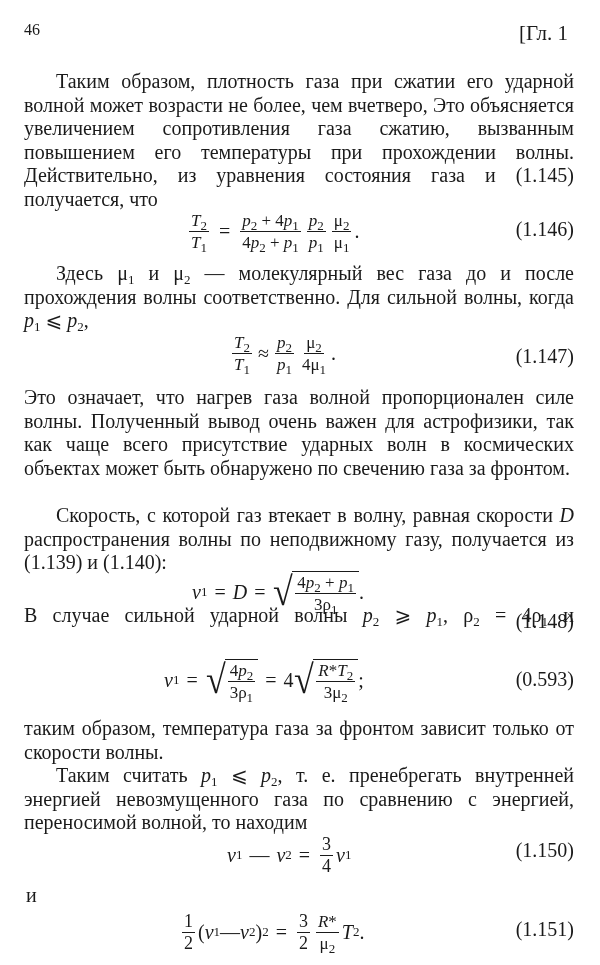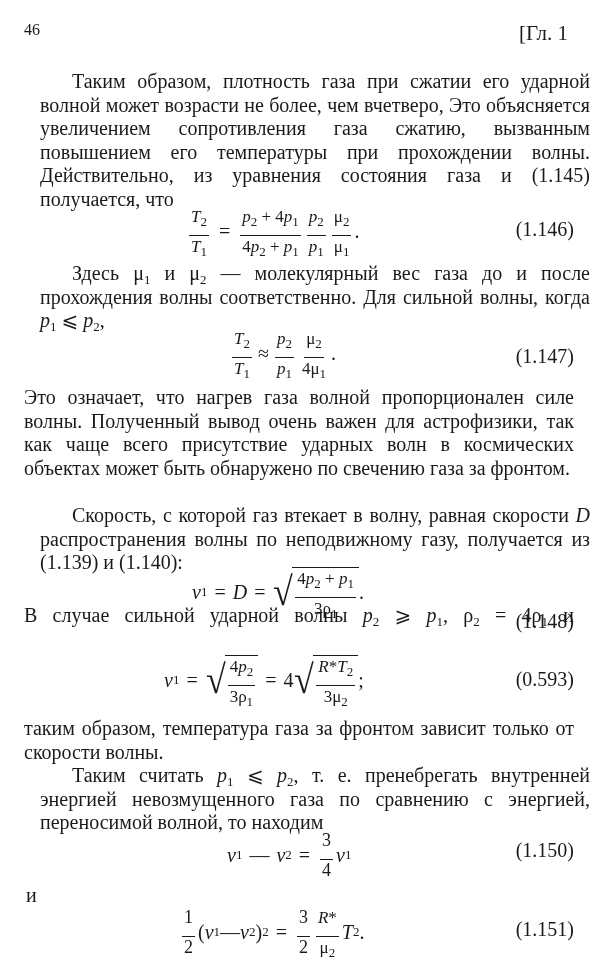--- a/index.html
+++ b/index.html
@@ -24,7 +24,7 @@
     font-size: 20px; line-height: 23.5px; text-align: justify;
     text-align-last: left;
   }
-  .text.indent { text-indent: 32px; margin-left: 16px; }
+  .text.indent { text-indent: 32px; }
   .justify-all { text-align-last: justify; }
   i, .it { font-style: italic; }
   sub { font-size: 13px; vertical-align: -4px; line-height: 0; }

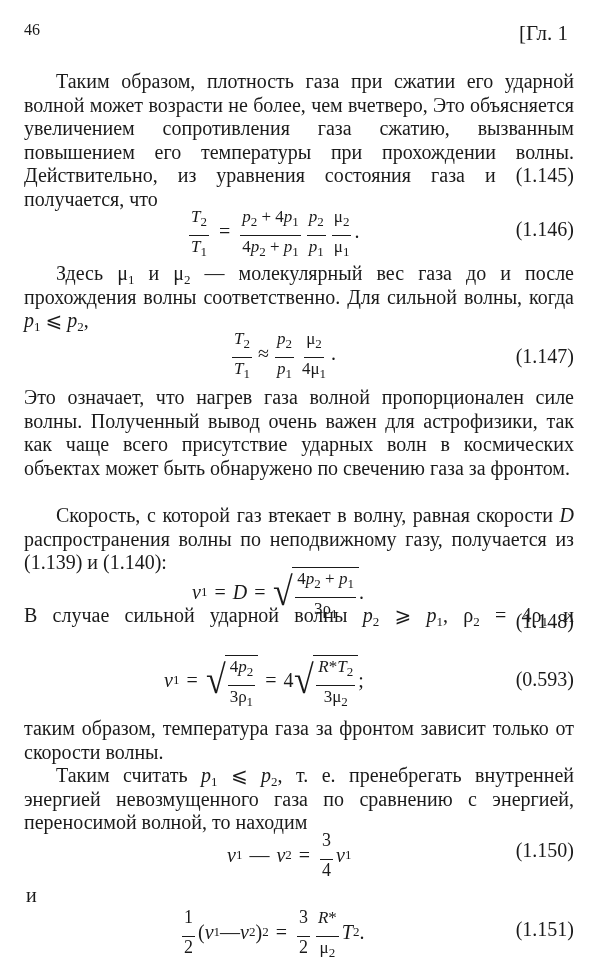--- a/index.html
+++ b/index.html
@@ -36,7 +36,7 @@
   .eq .body { position: absolute; display: flex; align-items: center; }
   .eq .num { position: absolute; right: 0; font-size: 20px; }
   .frac { display: inline-flex; flex-direction: column; align-items: center; vertical-align: middle; margin: 0 3px; }
-  .frac .n { border-bottom: 1.3px solid #1a1a1a; padding: 0 2px 9px; line-height: 19px; font-size: 17px; }
+  .frac .n { border-bottom: 1.3px solid #1a1a1a; padding: 0 2px 1px; line-height: 19px; font-size: 17px; }
   .frac .d { padding: 1px 2px 0; line-height: 19px; font-size: 17px; }
   .op { margin: 0 7px; font-size: 20px; }
   .sqrt { display: inline-flex; align-items: center; }

